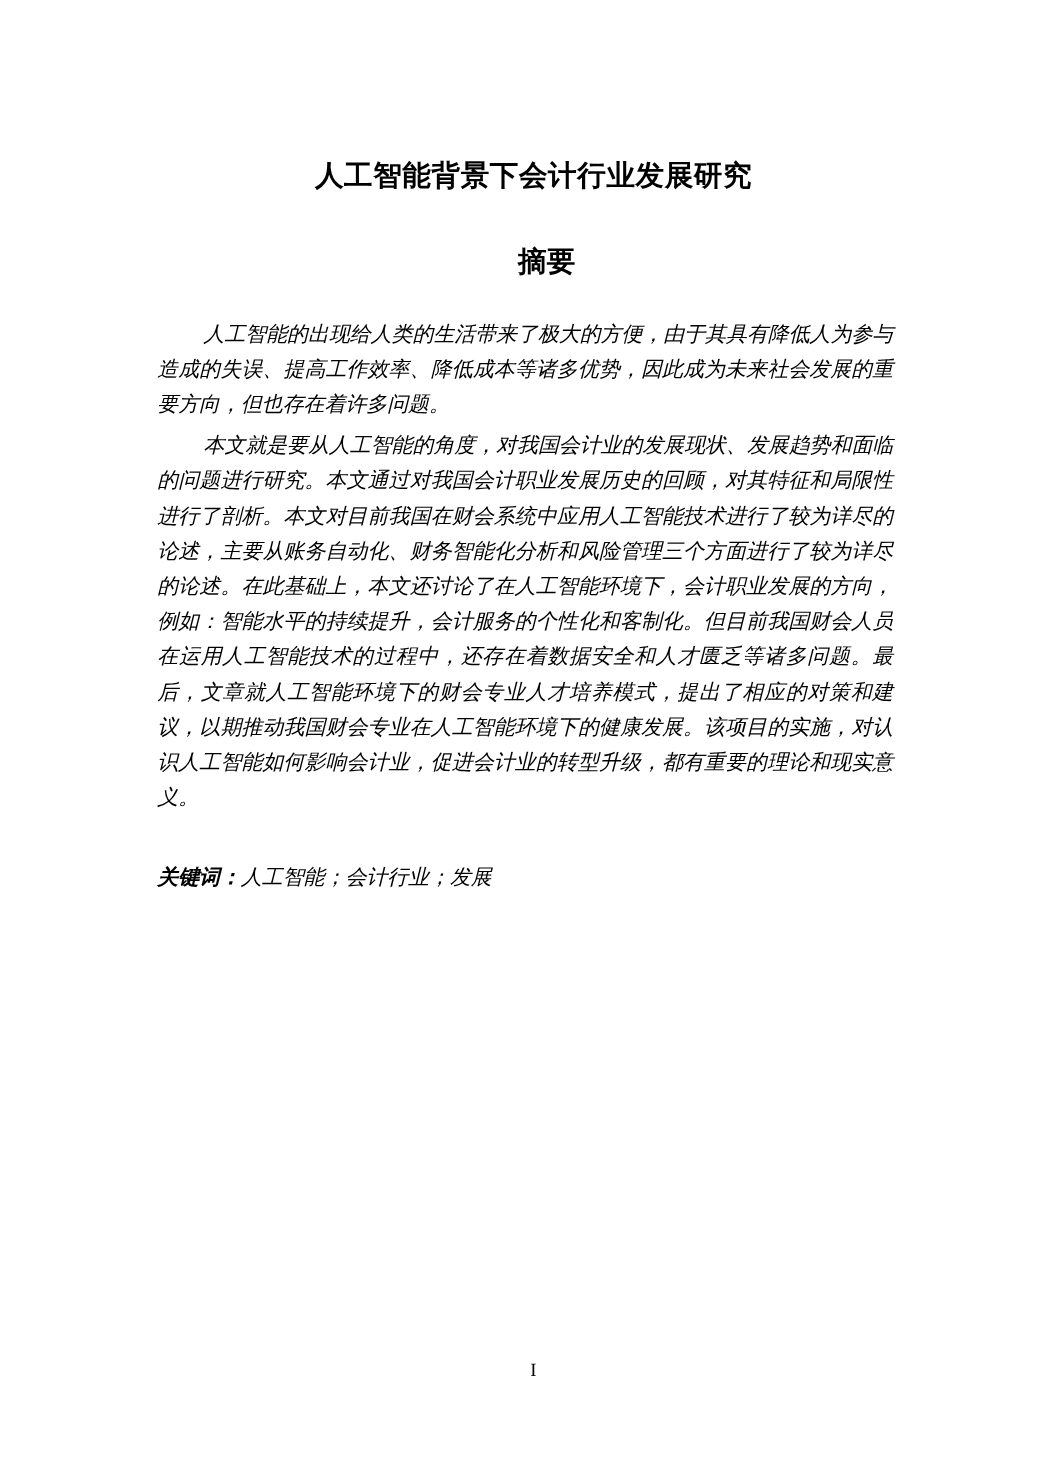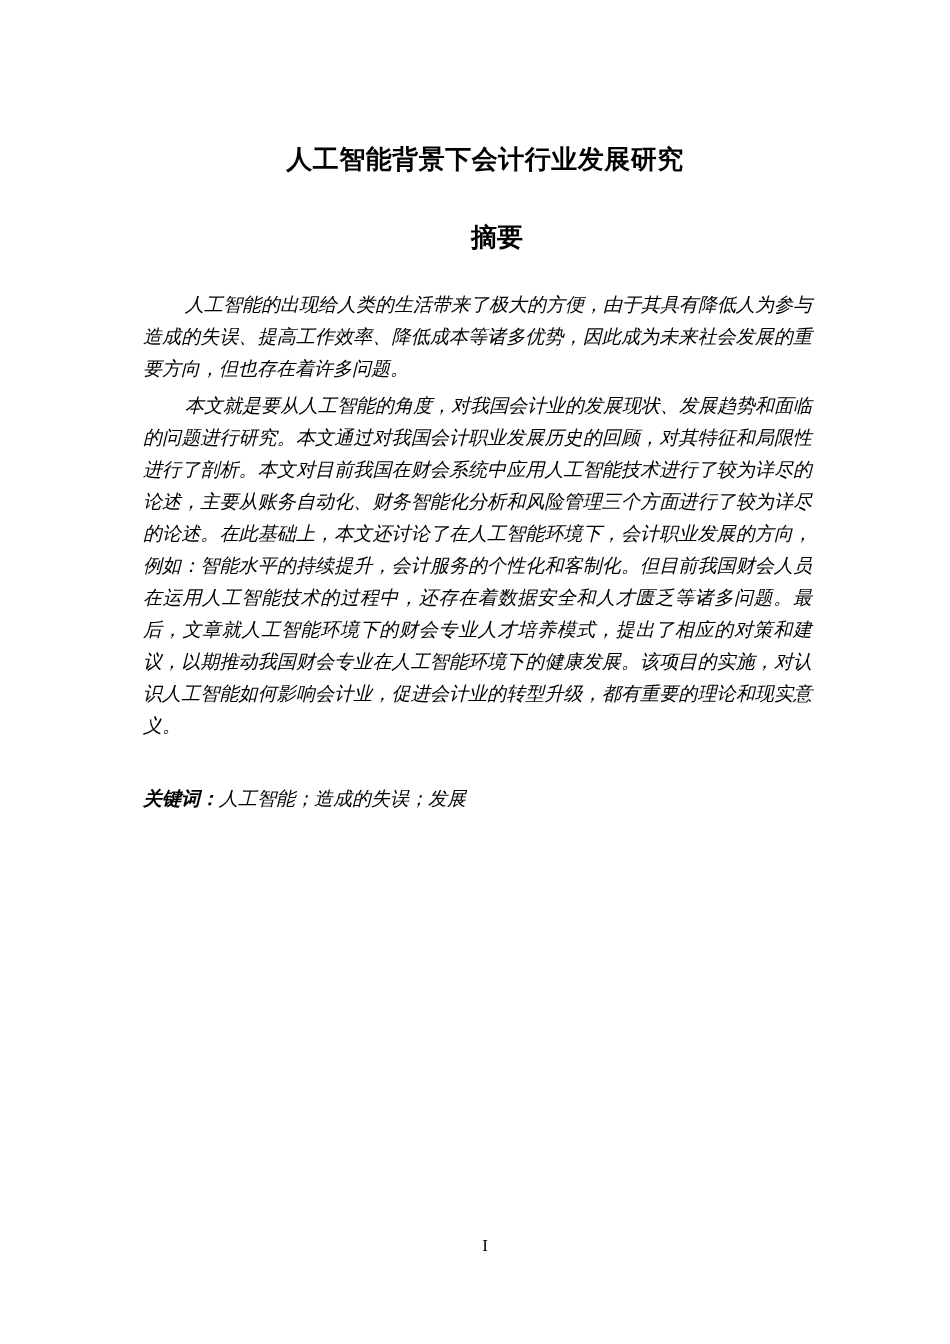--- a/index.html
+++ b/index.html
@@ -93,7 +93,7 @@
     <p>本文就是要从人工智能的角度，对我国会计业的发展现状、发展趋势和面临的问题进行研究。本文通过对我国会计职业发展历史的回顾，对其特征和局限性进行了剖析。本文对目前我国在财会系统中应用人工智能技术进行了较为详尽的论述，主要从账务自动化、财务智能化分析和风险管理三个方面进行了较为详尽的论述。在此基础上，本文还讨论了在人工智能环境下，会计职业发展的方向，例如：智能水平的持续提升，会计服务的个性化和客制化。但目前我国财会人员在运用人工智能技术的过程中，还存在着数据安全和人才匮乏等诸多问题。最后，文章就人工智能环境下的财会专业人才培养模式，提出了相应的对策和建议，以期推动我国财会专业在人工智能环境下的健康发展。该项目的实施，对认识人工智能如何影响会计业，促进会计业的转型升级，都有重要的理论和现实意义。</p>
 
     <div class="keywords">
-      <span class="kw-label">关键词：</span><span>人工智能；造成的失误；发展</span>
+      <span class="kw-label">关键词：</span><span>人工智能；会计行业；发展</span>
     </div>
   </div>
 

